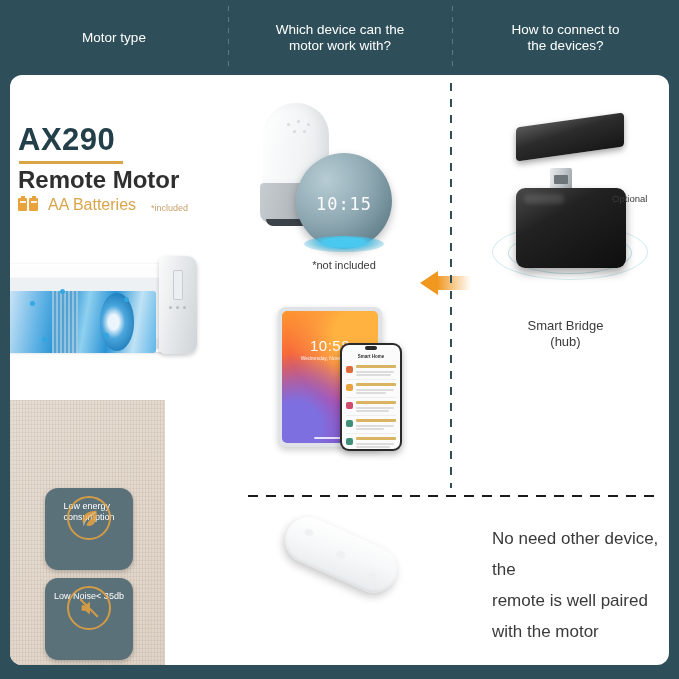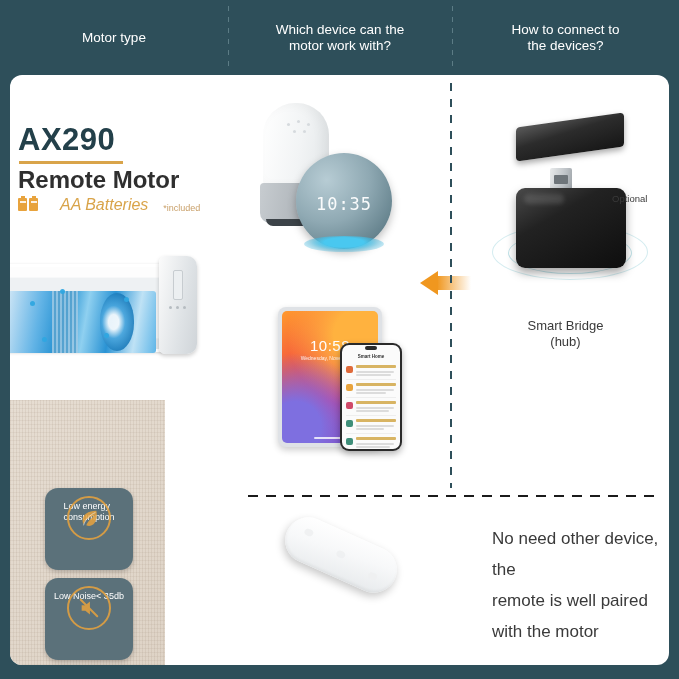--- a/index.html
+++ b/index.html
@@ -48,7 +48,7 @@
   .batt-ico{display:inline-block;width:9px;height:13px;position:relative;background:#e8a33d;border-radius:1px;}
   .batt-ico:before{content:"";position:absolute;left:2.5px;top:-2.5px;width:4px;height:2.5px;background:#e8a33d;}
   .batt-ico:after{content:"";position:absolute;left:1.5px;top:3px;width:6px;height:1.5px;background:#fff;opacity:.85;}
-  .batt-txt{font-size:16px;color:#d9a44a;margin-left:20px;font-style:italic;}
+  .batt-txt{font-size:16px;color:#d9a44a;margin-left:8px;}
   .batt-sub{font-size:9px;color:#c9a06a;margin-left:13px;position:relative;top:3px;}
 
   

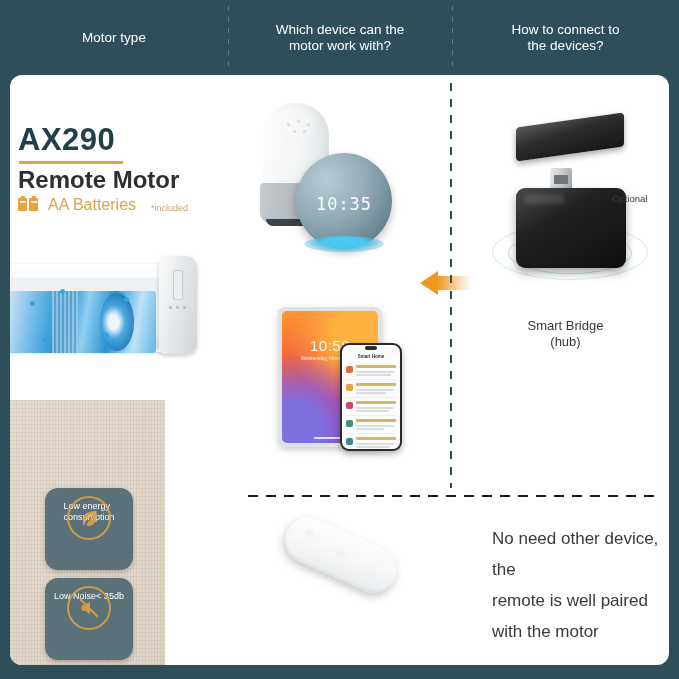--- a/index.html
+++ b/index.html
@@ -279,7 +279,7 @@
 
       <div class="dot4">
         <div class="ball"></div>
-        <div class="clock">10:35</div>
+        <div class="clock">10:15</div>
         <div class="glow"></div>
       </div>
 

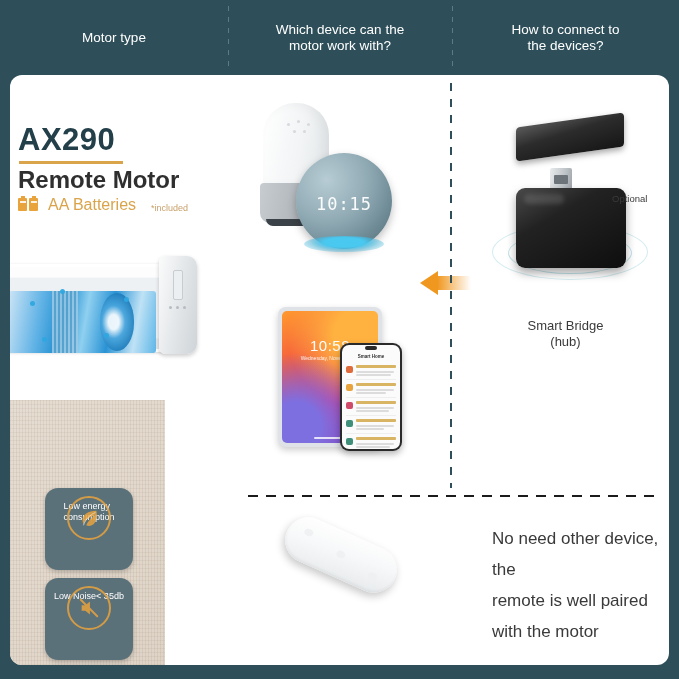--- a/index.html
+++ b/index.html
@@ -283,6 +283,7 @@
         <div class="glow"></div>
       </div>
 
+      <div class="notinc">*not included</div>
 
       <div class="tabwrap">
         <div class="tablet">

